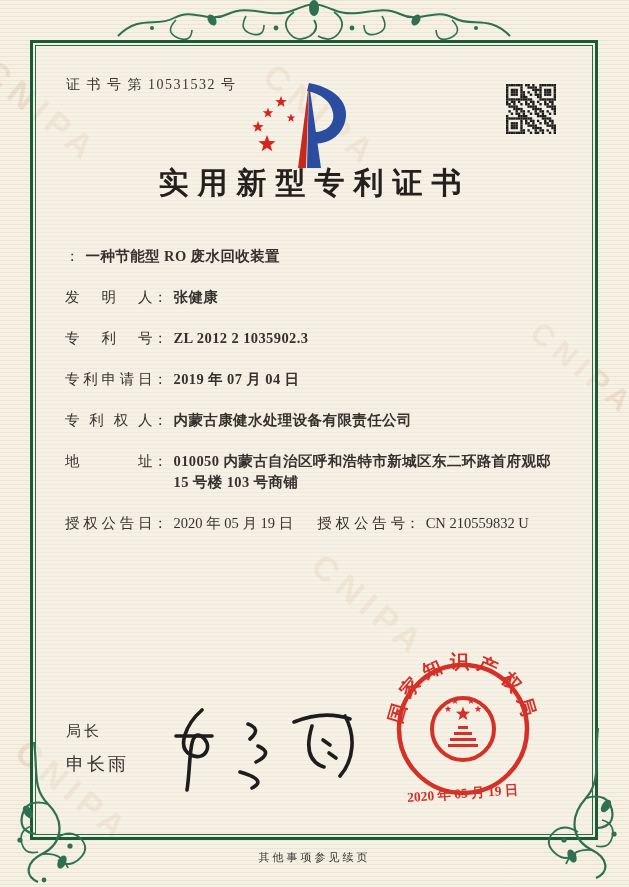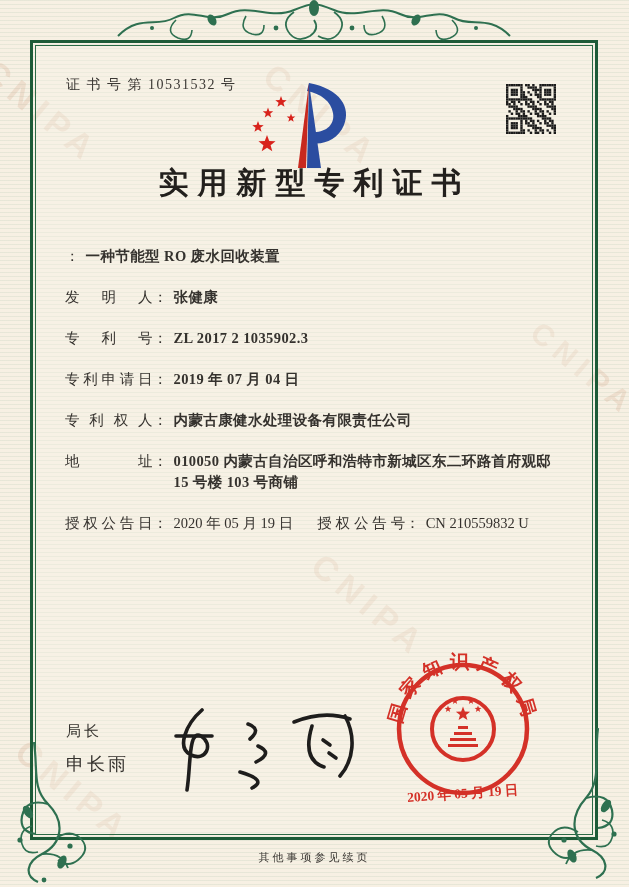--- a/index.html
+++ b/index.html
@@ -432,7 +432,7 @@
     <div class="frow">
       <span class="flabel">专利号</span>
         <span class="fcolon">：</span>
-      <span class="fvalue">ZL 2017 2 1035902.3</span>
+      <span class="fvalue">ZL 2012 2 1035902.3</span>
     </div>
     <div class="frow">
       <span class="flabel">专利申请日</span>

